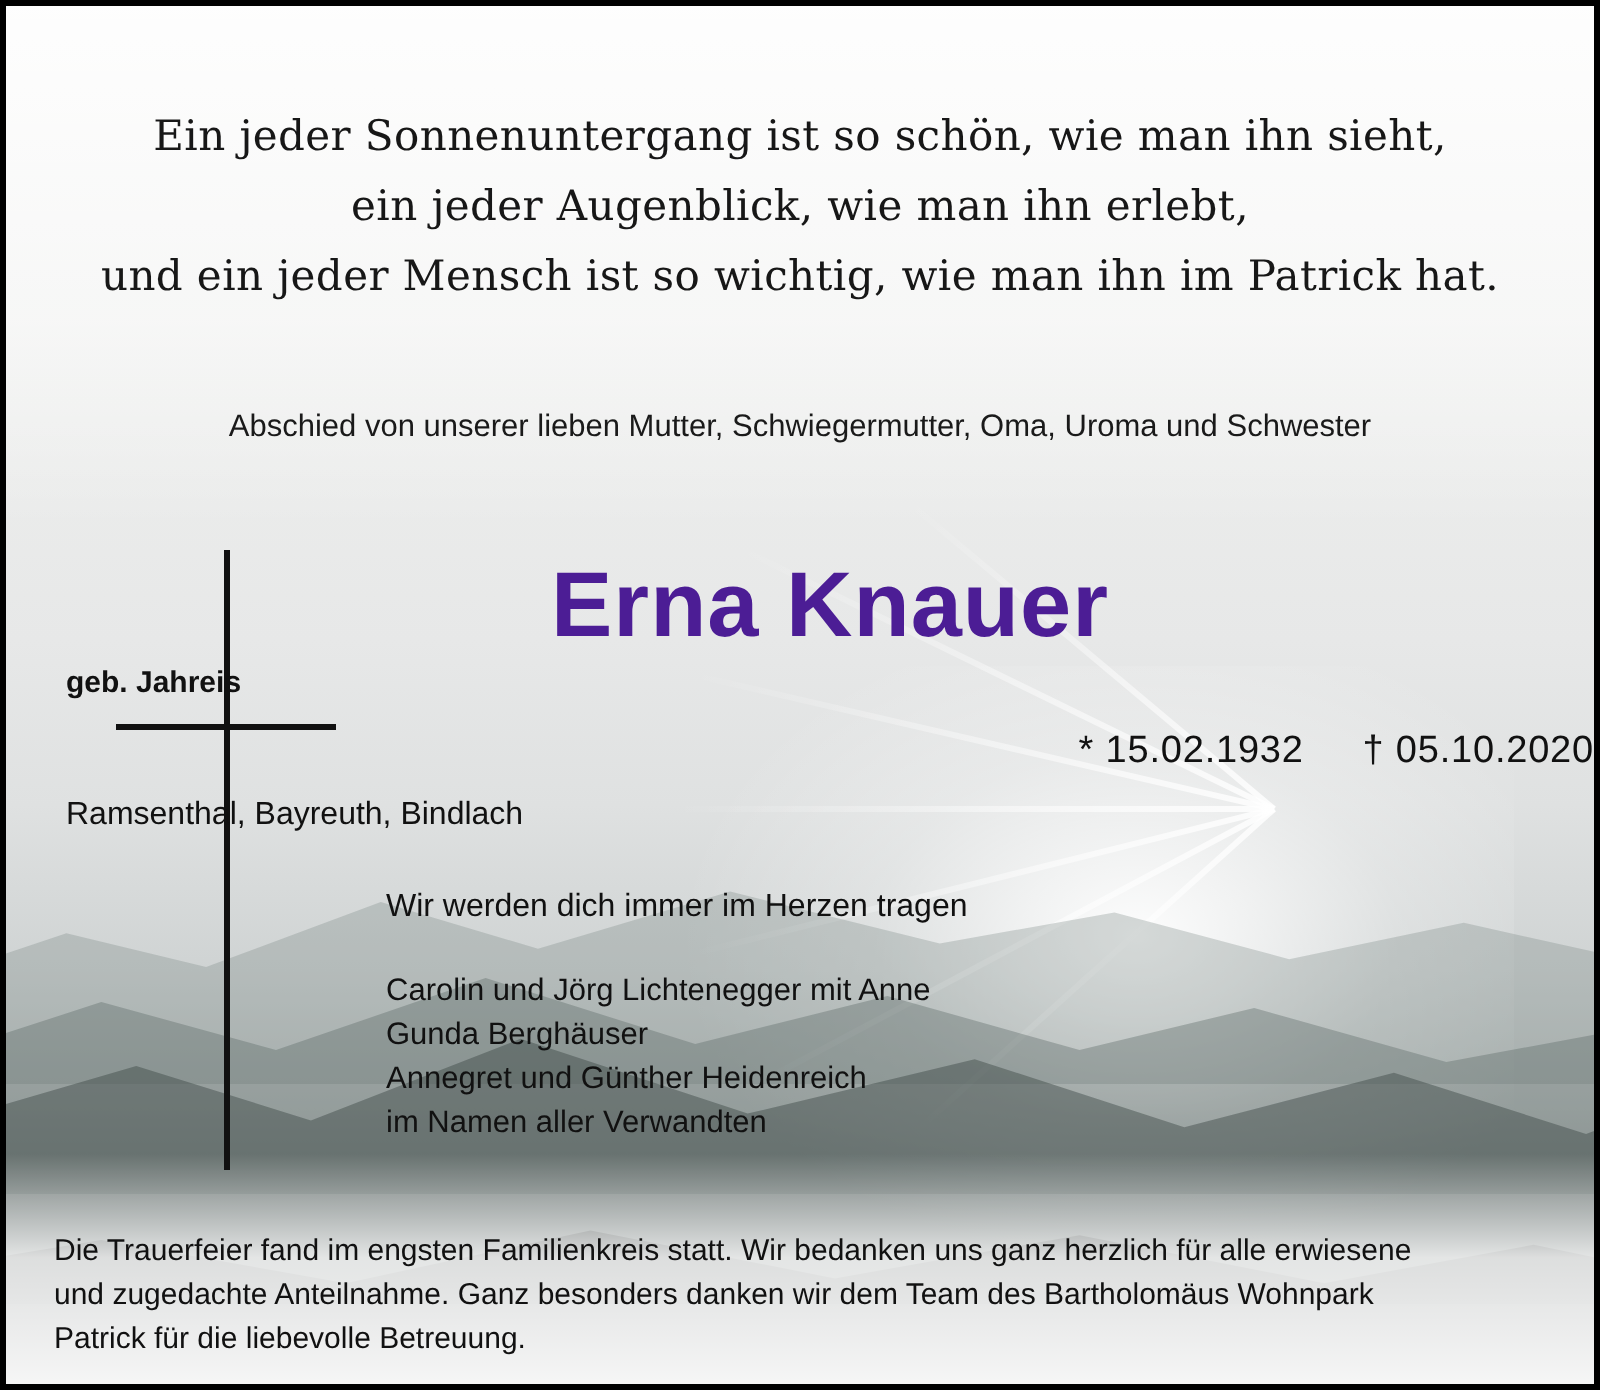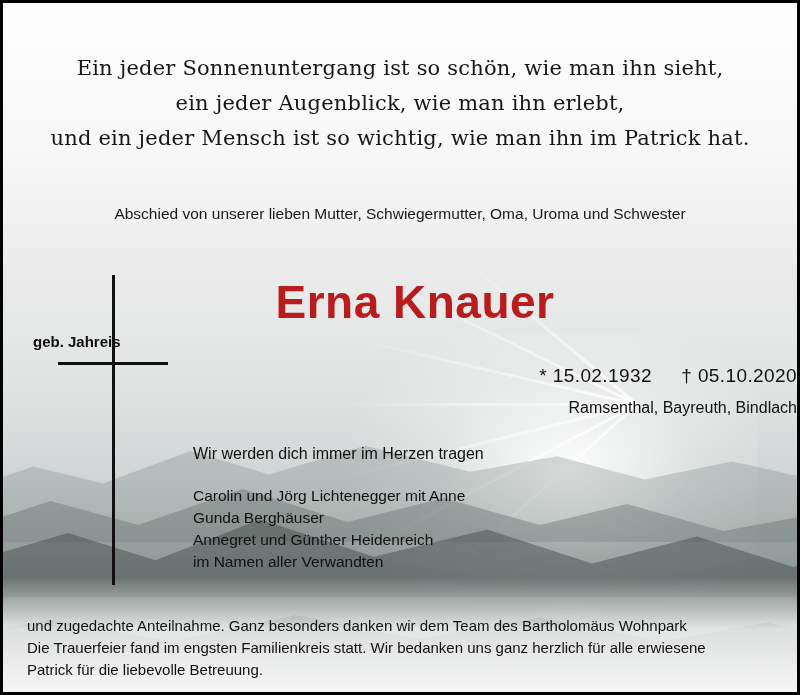--- a/index.html
+++ b/index.html
@@ -165,7 +165,7 @@
     text-align: center;
     font-size: 46px;
     font-weight: bold;
-    color: #b91c1c;
+    color: #4c1d95;
     letter-spacing: 0.5px;
     padding-left: 30px;
     box-sizing: border-box;

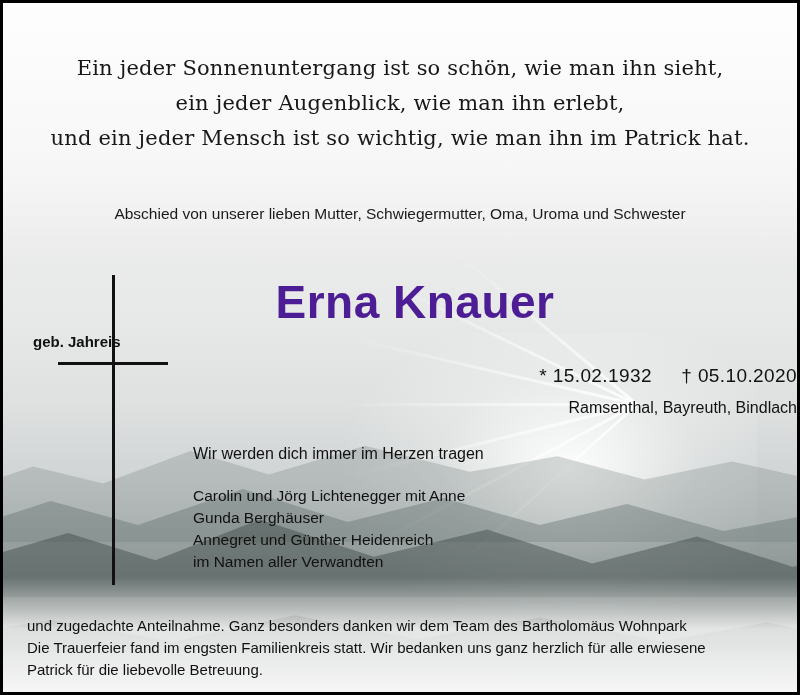--- a/index.html
+++ b/index.html
@@ -200,7 +200,7 @@
     top: 396px;
     left: 0;
     right: 0;
-    text-align: right;
+    text-align: left;
     font-size: 16px;
     color: #111111;
     padding-left: 30px;

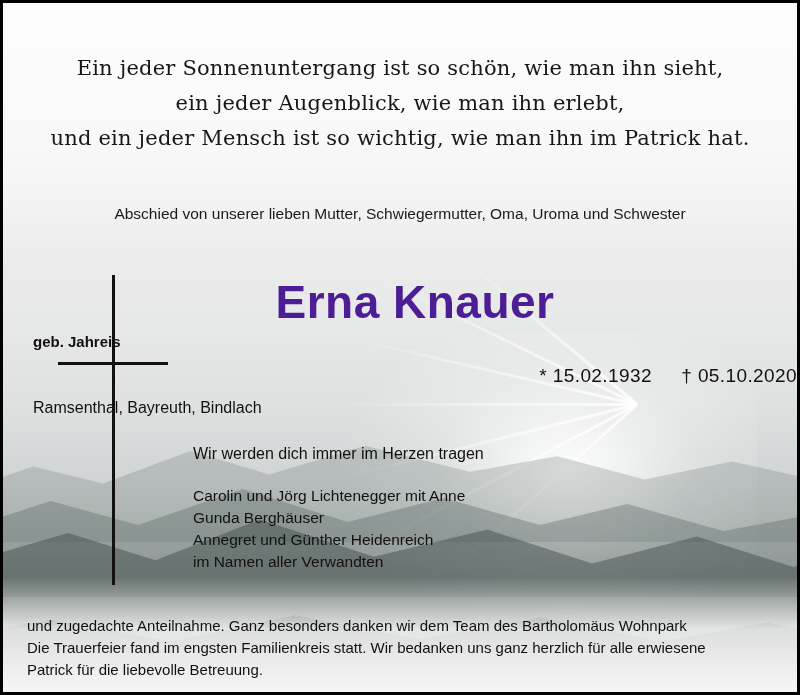--- a/index.html
+++ b/index.html
@@ -295,8 +295,8 @@
     </div>
 
     <div class="footer">
+      <span class="footer-line">Die Trauerfeier fand im engsten Familienkreis statt. Wir bedanken uns ganz herzlich für alle erwiesene</span>
       <span class="footer-line">und zugedachte Anteilnahme. Ganz besonders danken wir dem Team des Bartholomäus Wohnpark</span>
-      <span class="footer-line">Die Trauerfeier fand im engsten Familienkreis statt. Wir bedanken uns ganz herzlich für alle erwiesene</span>
       <span class="footer-line">Patrick für die liebevolle Betreuung.</span>
     </div>
 

